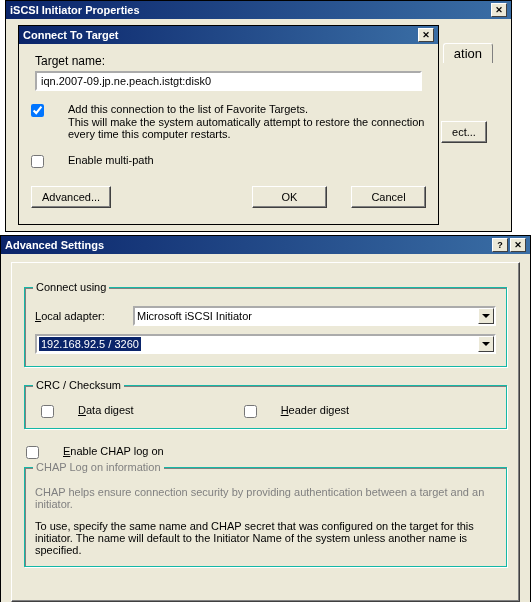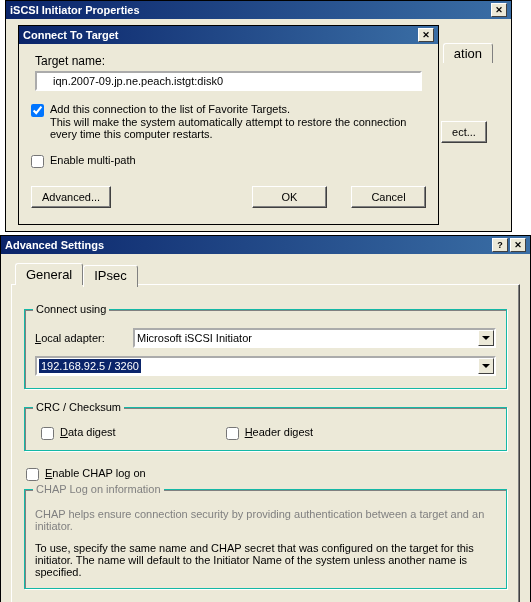--- a/index.html
+++ b/index.html
@@ -65,7 +65,7 @@
     box-sizing: border-box;
     border: 2px inset #fff;
     background: #fff;
-    padding: 2px 16px;
+    padding: 2px 4px;
     font-family: Tahoma, sans-serif;
     font-size: 11px;
     height: 20px;

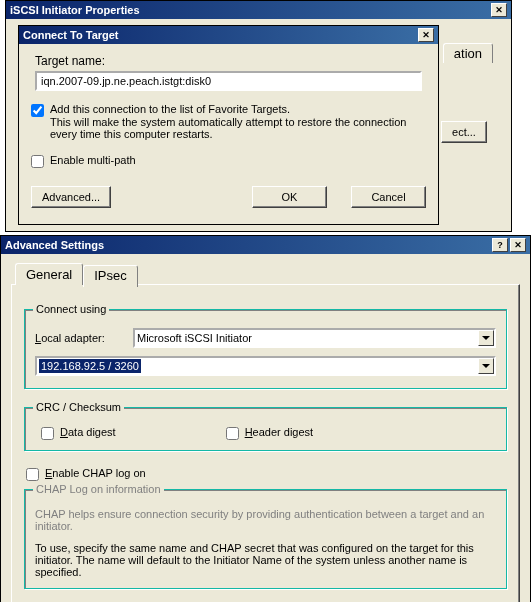--- a/index.html
+++ b/index.html
@@ -73,7 +73,7 @@
   .check-row {
     display: flex;
     align-items: flex-start;
-    gap: 6px;
+    gap: 24px;
     margin-top: 12px;
   }
   .check-row input[type=checkbox] {

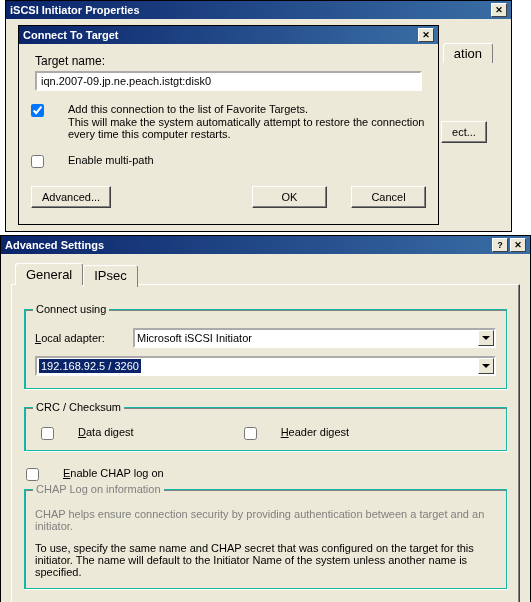--- a/index.html
+++ b/index.html
@@ -265,10 +265,6 @@
   </div>
 
   <div style="padding:8px 10px;">
-    <div class="tabs">
-      <div class="tab active"><span>General</span></div>
-      <div class="tab inactive"><span>IPsec</span></div>
-    </div>
     <div class="tab-panel" style="min-height:310px;">
 
       <div class="groupbox">

